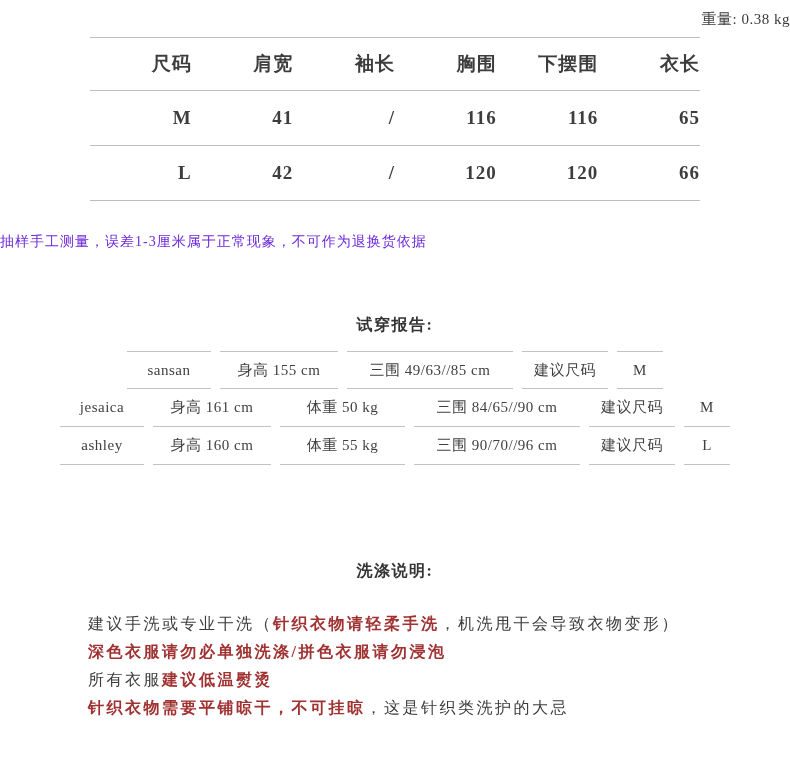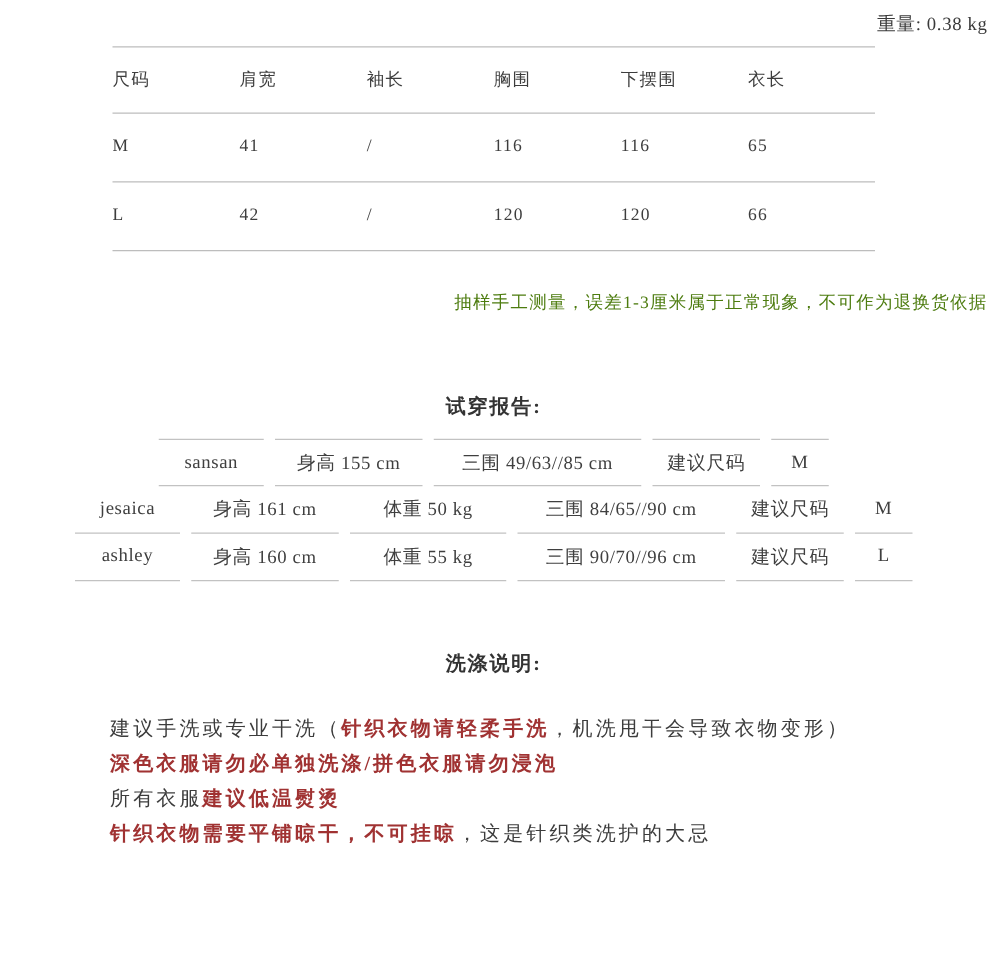--- a/index.html
+++ b/index.html
@@ -34,9 +34,10 @@
     align-items: center;
     border-bottom: 1px solid #bdbdbd;
     height: 55px;
-    text-align: left;
-    font-size: 14px;
+    text-align: right;
+    font-size: 19px;
     letter-spacing: 1px;
+    font-weight: bold;
   }
   .st-header { height: 53px; }
 

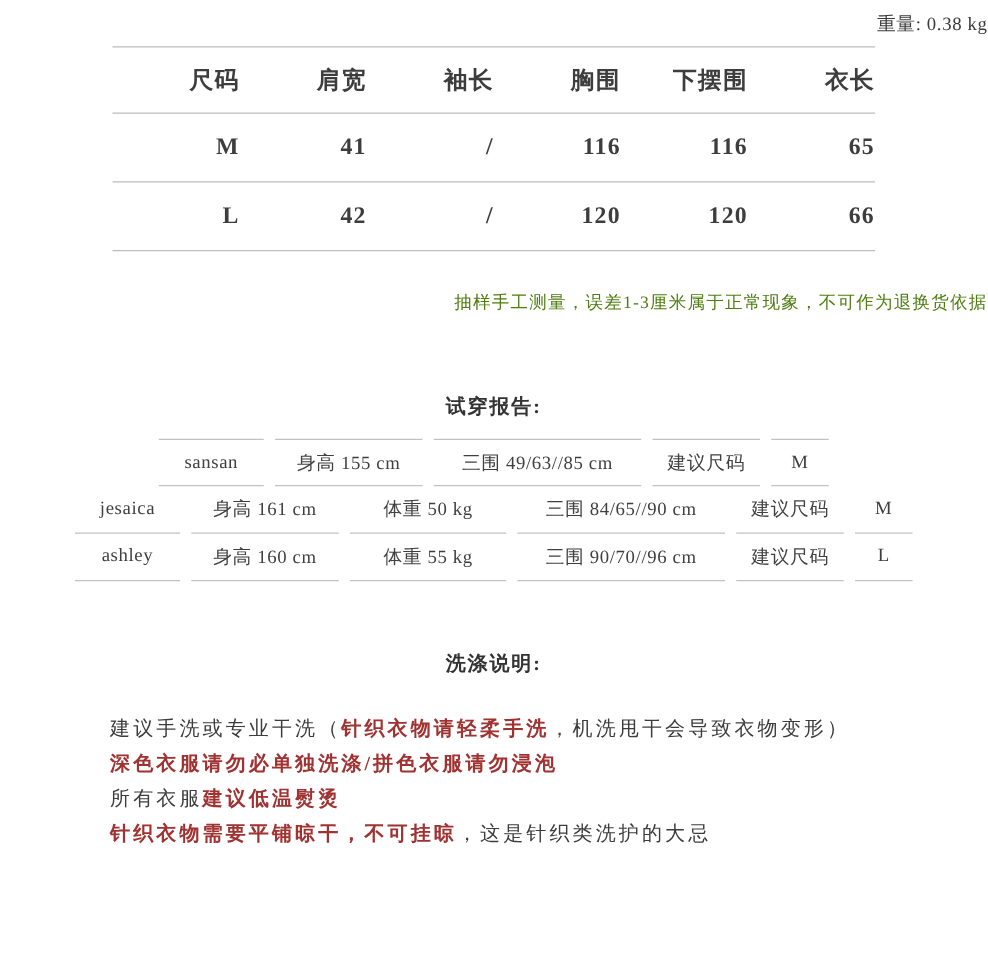--- a/index.html
+++ b/index.html
@@ -42,10 +42,10 @@
   .st-header { height: 53px; }
 
   .note {
-    text-align: right;
+    text-align: left;
     margin-top: 32px;
     font-size: 14px;
-    color: #4d7c0f;
+    color: #6d28d9;
     letter-spacing: 1px;
   }
 

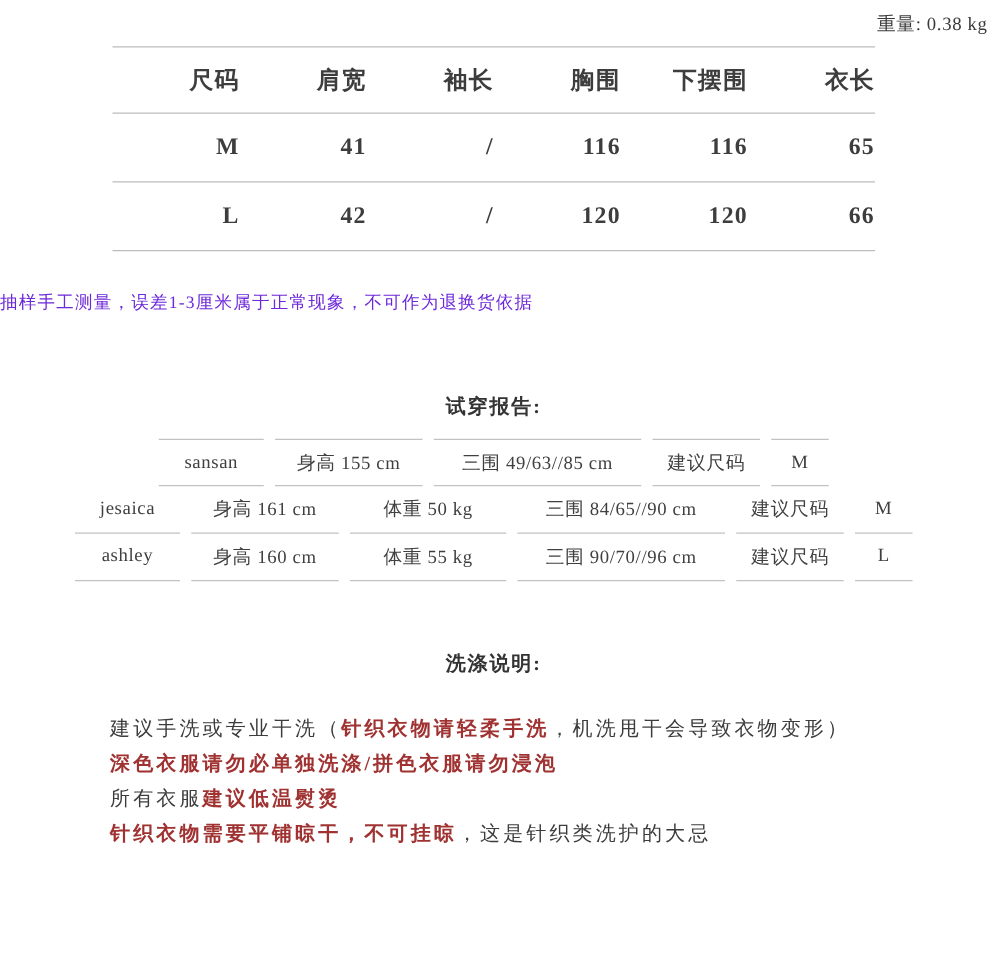--- a/index.html
+++ b/index.html
@@ -57,7 +57,7 @@
     color: #333333;
   }
   .fitting-title { margin-top: 64px; }
-  .wash-title   { margin-top: 56px; }
+  .wash-title   { margin-top: 96px; }
 
   
   .fit-table {

